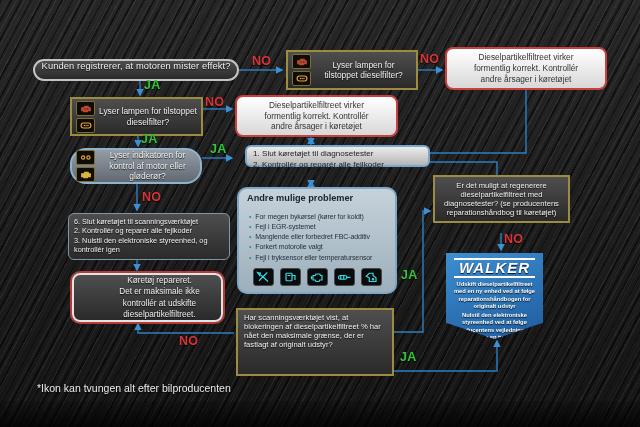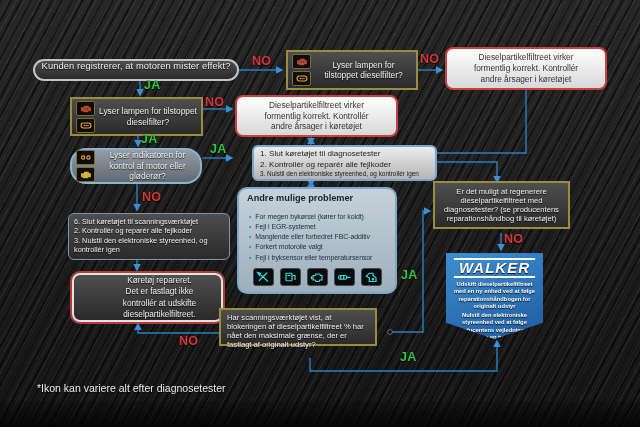--- a/index.html
+++ b/index.html
@@ -165,7 +165,7 @@
     <span class="qtext">Lyser indikatoren for kontrol af motor eller gløderør?</span>
   </div>
 
-  <div class="node greybox" style="left:252px;top:145px;width:185px;height:36px">
+  <div class="node greybox" style="left:245px;top:145px;width:185px;height:22px">
     <div class="l">1. Slut køretøjet til diagnosetester</div>
     <div class="l">2. Kontrollér og reparér alle fejlkoder</div>
     <div class="l l3">3. Nulstil den elektroniske styreenhed, og kontrollér igen</div>

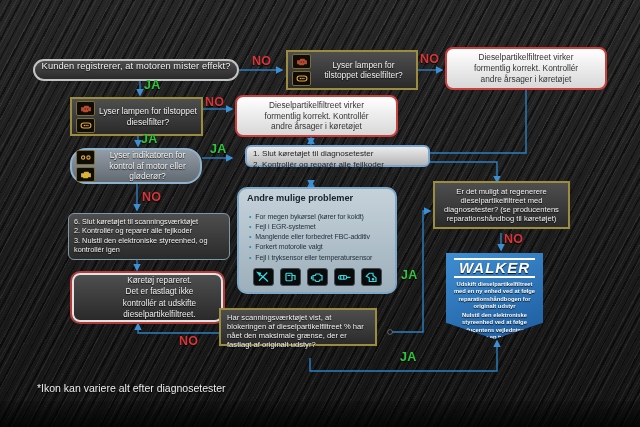--- a/index.html
+++ b/index.html
@@ -225,7 +225,7 @@
     </div>
   </div>
 
-  <div class="node dark gold regq" style="left:433px;top:181px;width:137px;height:48px">
+  <div class="node dark gold regq" style="left:433px;top:175px;width:137px;height:48px">
     <span>Er det muligt at regenerere dieselpartikelfiltreet med diagnosetester? (se producentens reparationshåndbog til køretøjet)</span>
   </div>
 

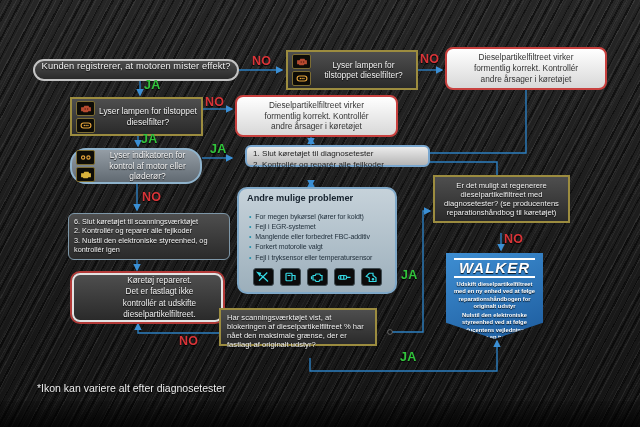--- a/index.html
+++ b/index.html
@@ -179,7 +179,7 @@
 
   <div class="node dark repaired" style="left:72px;top:273px;width:151px;height:49px">
     <div>Køretøj repareret.</div>
-    <div>Det er fastlagt ikke</div>
+    <div>Det er maksimale ikke</div>
     <div>kontrollér at udskifte</div>
     <div>dieselpartikelfiltreet.</div>
   </div>

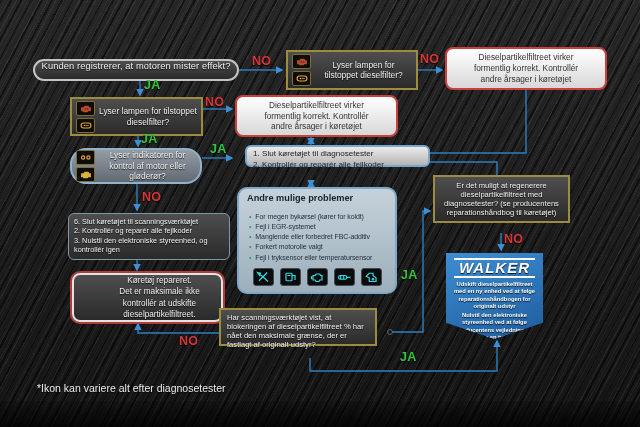--- a/index.html
+++ b/index.html
@@ -235,7 +235,7 @@
     <div class="wtext">Nulstil den elektroniske styreenhed ved at følge producentens vejledning og foretag en tvungen regenerering, hvis det er nødvendigt.</div>
   </div>
 
-  <div class="node dark gold harq" style="left:219px;top:308px;width:158px;height:38px">
+  <div class="node dark gold harq" style="left:236px;top:308px;width:158px;height:68px">
     <span>Har scanningsværktøjet vist, at blokeringen af dieselpartikelfiltreet % har nået den maksimale grænse, der er fastlagt af originalt udstyr?</span>
   </div>
 

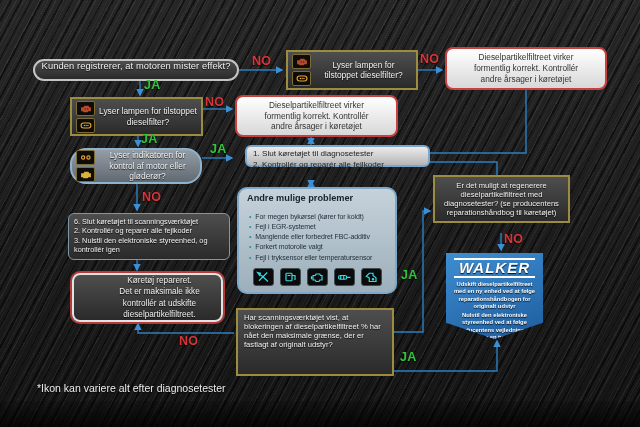--- a/index.html
+++ b/index.html
@@ -251,7 +251,7 @@
   <span class="lbl no" style="left:179px;top:334px">NO</span>
   <span class="lbl ja" style="left:400px;top:350px">JA</span>
 
-  <div class="footnote">*Ikon kan variere alt efter diagnosetester</div>
+  <div class="footnote">*Ikon kan tvungen alt efter bilproducenten</div>
 
   <div class="bottomband"></div>
 </div>

